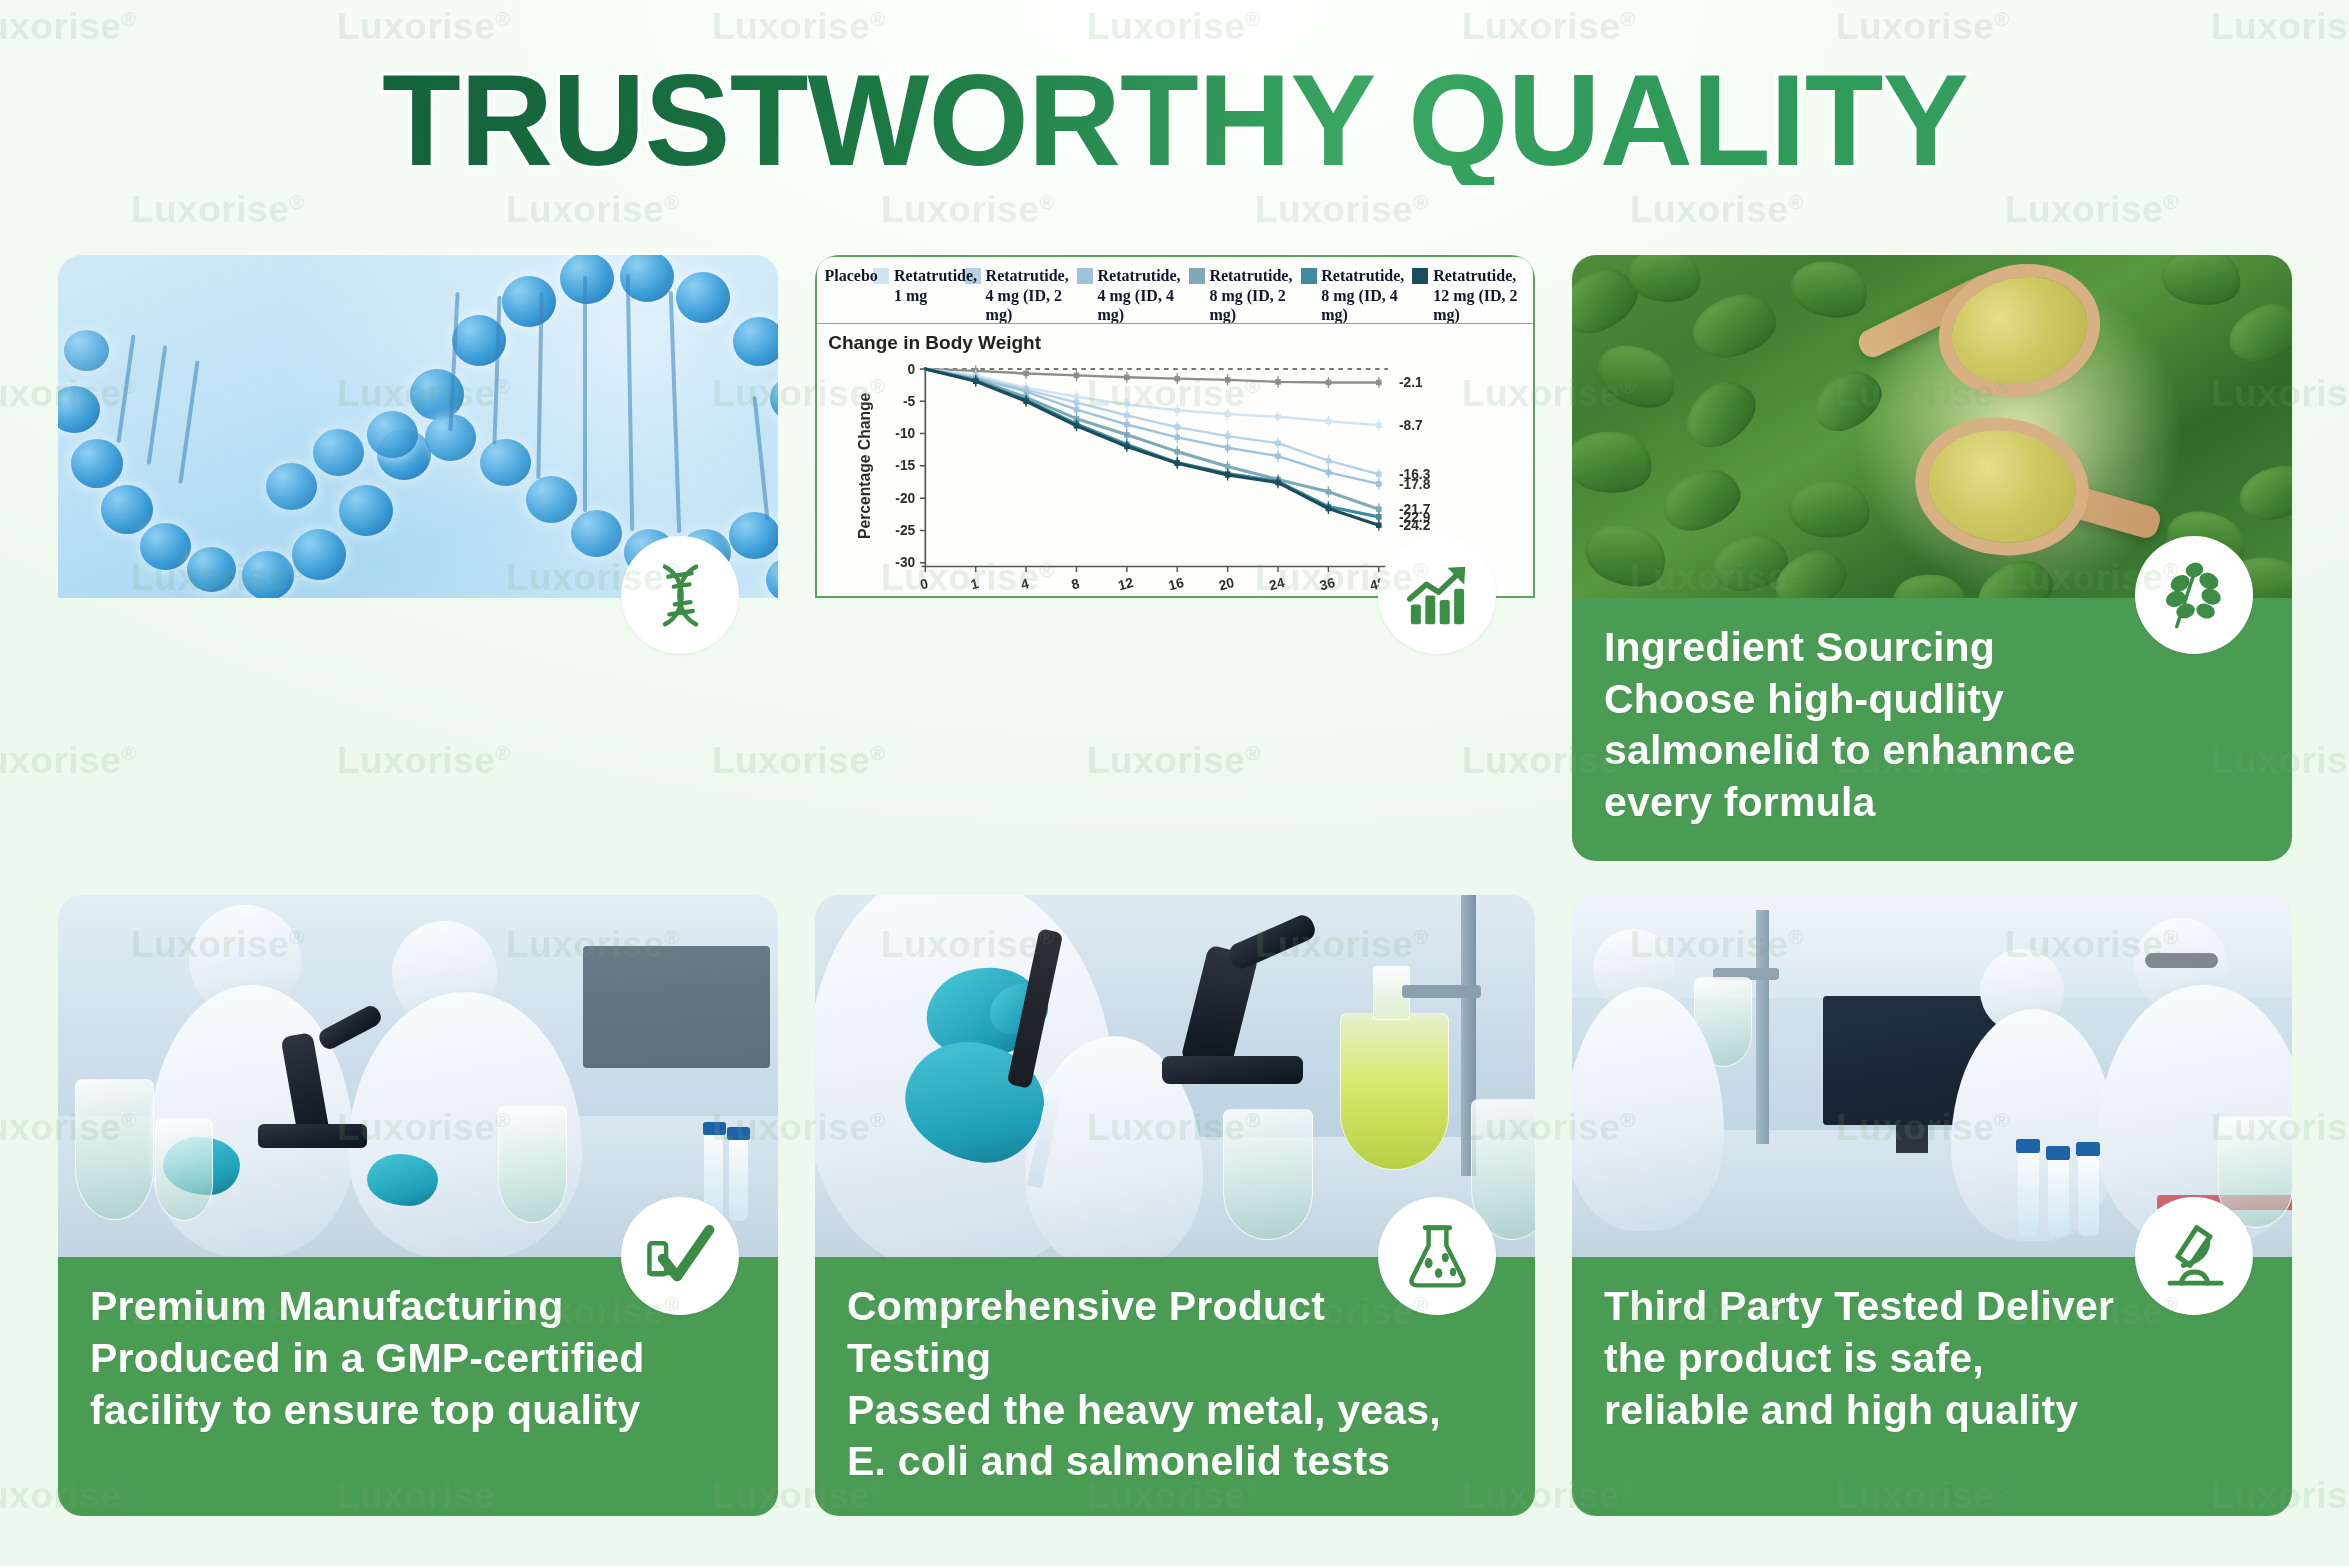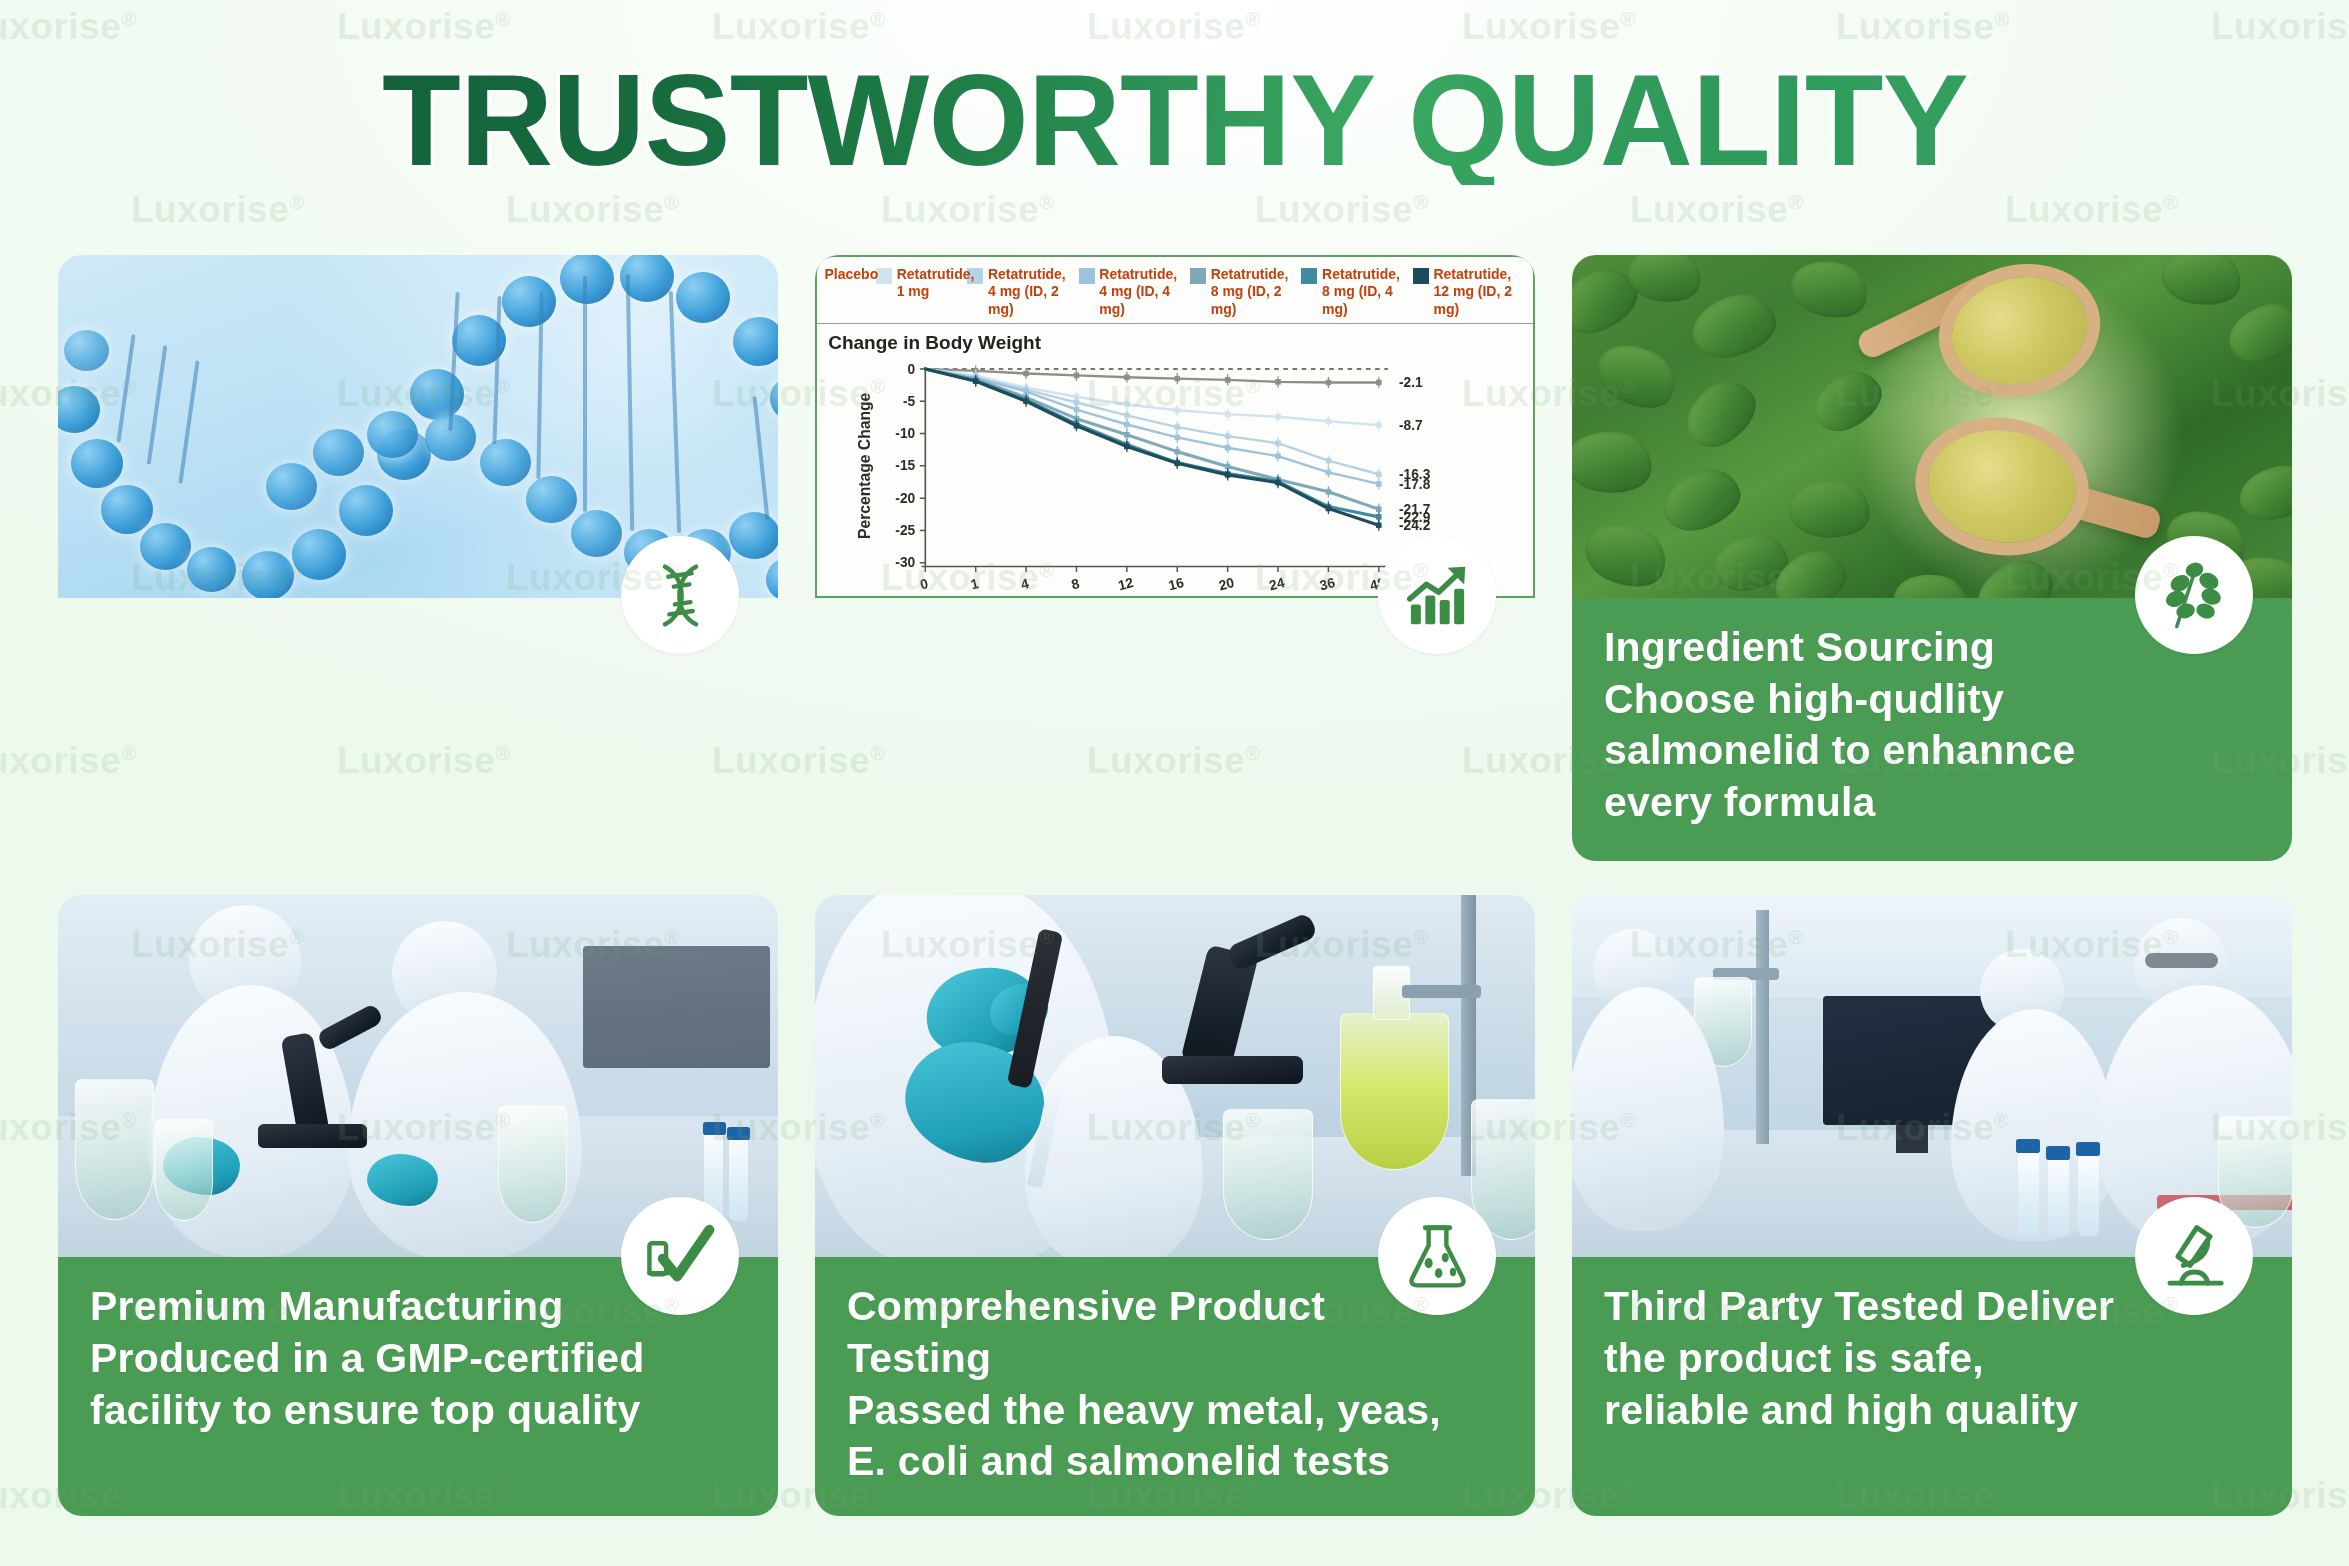--- a/index.html
+++ b/index.html
@@ -276,11 +276,11 @@
     margin-top: 1.9px;
   }
   .lg-label {
-    font-family: Liberation Sans, sans-serif;
+    font-family: Liberation Serif, serif;
     font-weight: 700;
-    font-size: 14px;
+    font-size: 16px;
     line-height: 1.22;
-    color: #c2410c;
+    color: #0f172a;
     white-space: pre-line;
     filter: blur(0.4px);
   }

